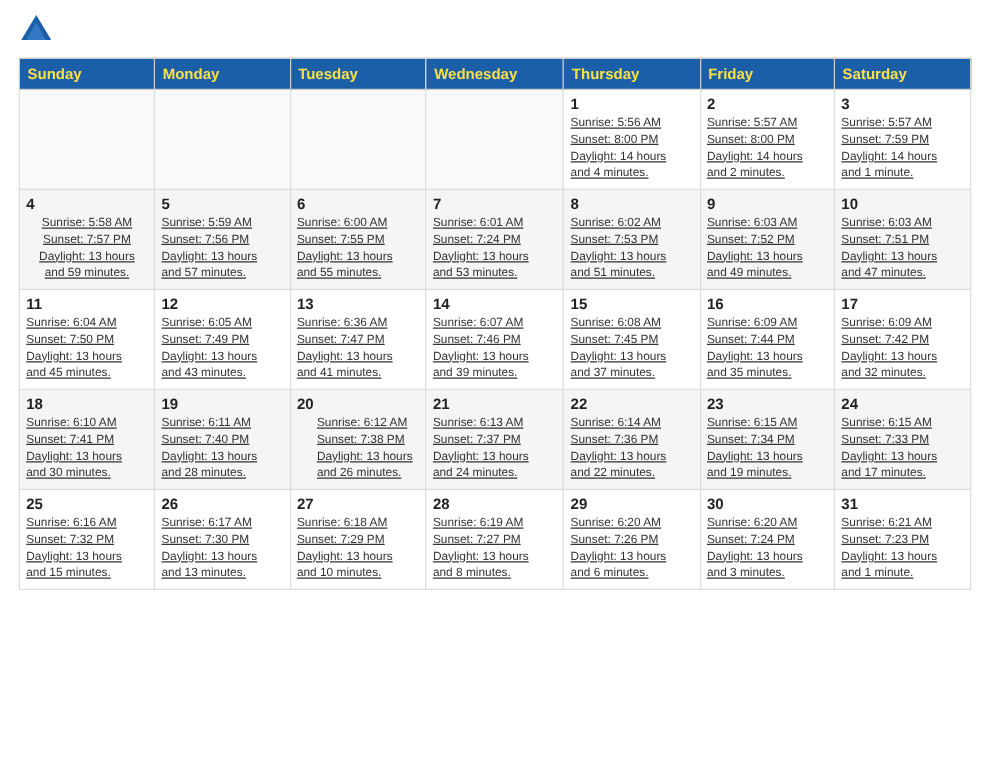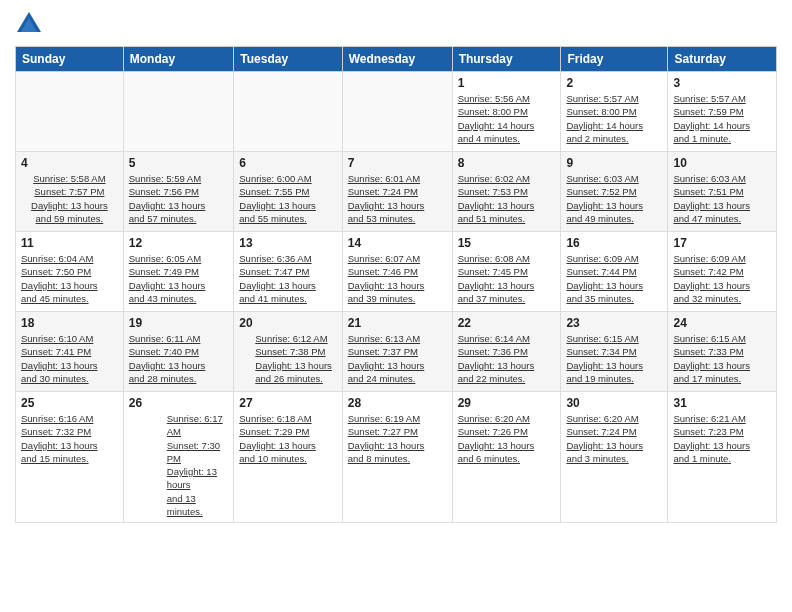--- a/index.html
+++ b/index.html
@@ -64,7 +64,7 @@
     }
     .calendar th {
       background-color: #1a5fa8;
-      color: #ffffff;
+      color: #fde047;
       text-align: left;
       padding: 5px 6px;
       font-size: 12px;

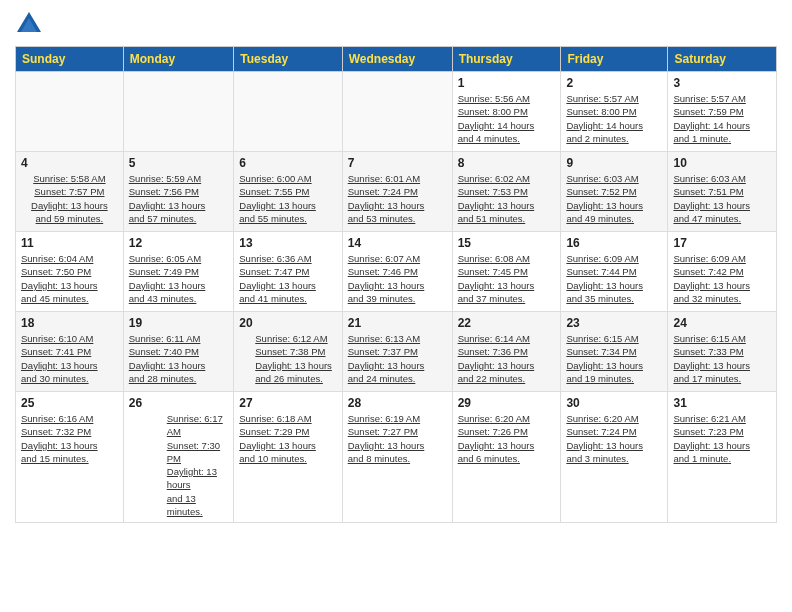--- a/index.html
+++ b/index.html
@@ -322,7 +322,7 @@
           </td>
           <td>
             <div class="day-num">26</div>
-            <div class="day-info" style="white-space: pre-line; margin-left: 38px;">Sunrise: 6:17 AM
+            <div class="day-info" style="white-space: pre-line;">Sunrise: 6:17 AM
 Sunset: 7:30 PM
 Daylight: 13 hours
 and 13 minutes.</div>

